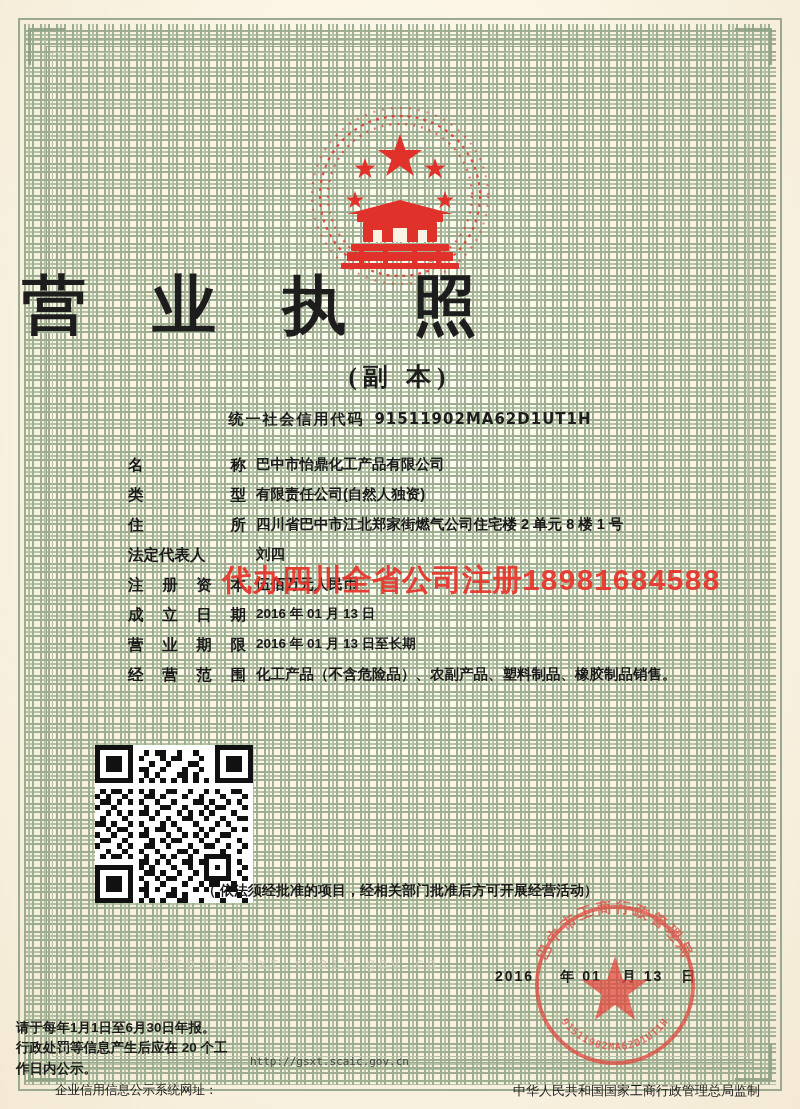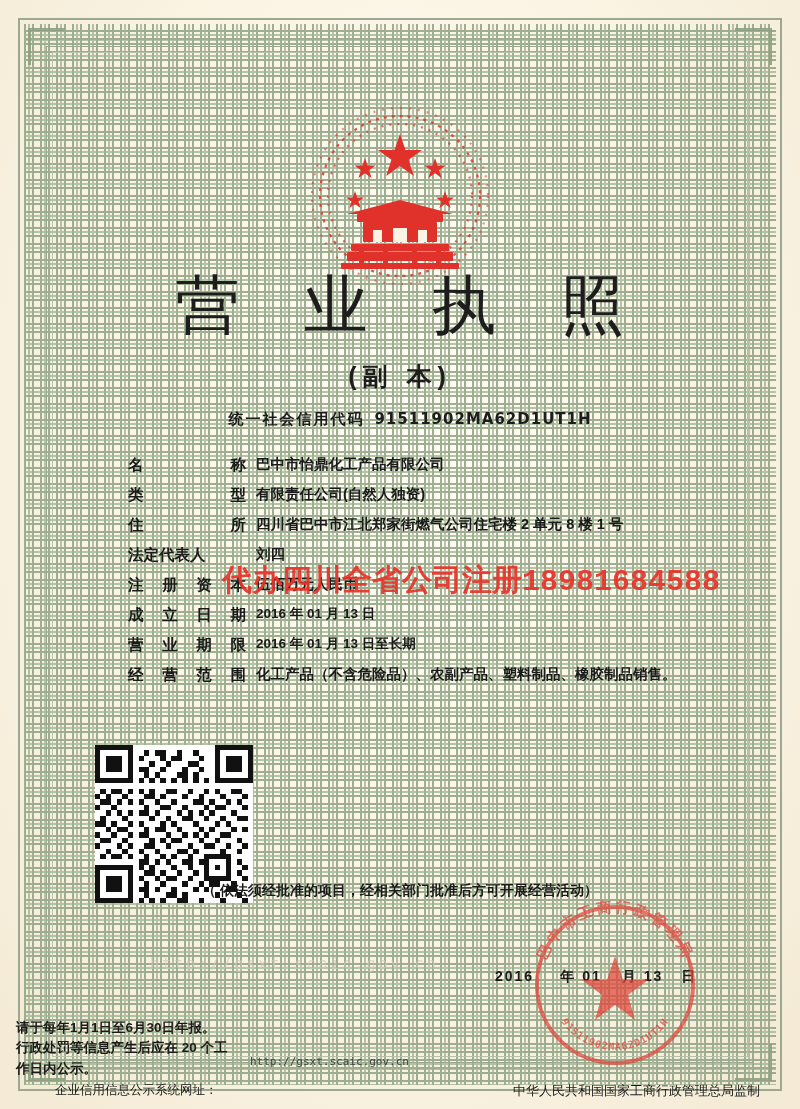--- a/index.html
+++ b/index.html
@@ -62,9 +62,9 @@
 
   
   .title{
-    position:absolute;left:0;right:0;top:262px;text-align:center;
+    position:absolute;left:0;right:0;top:262px;
     font-family:"DejaVu Serif","Liberation Serif",serif;
-    font-weight:normal;
+    font-weight:bold;
     font-size:64px;
     letter-spacing:22px;
     color:#1d1d1d;

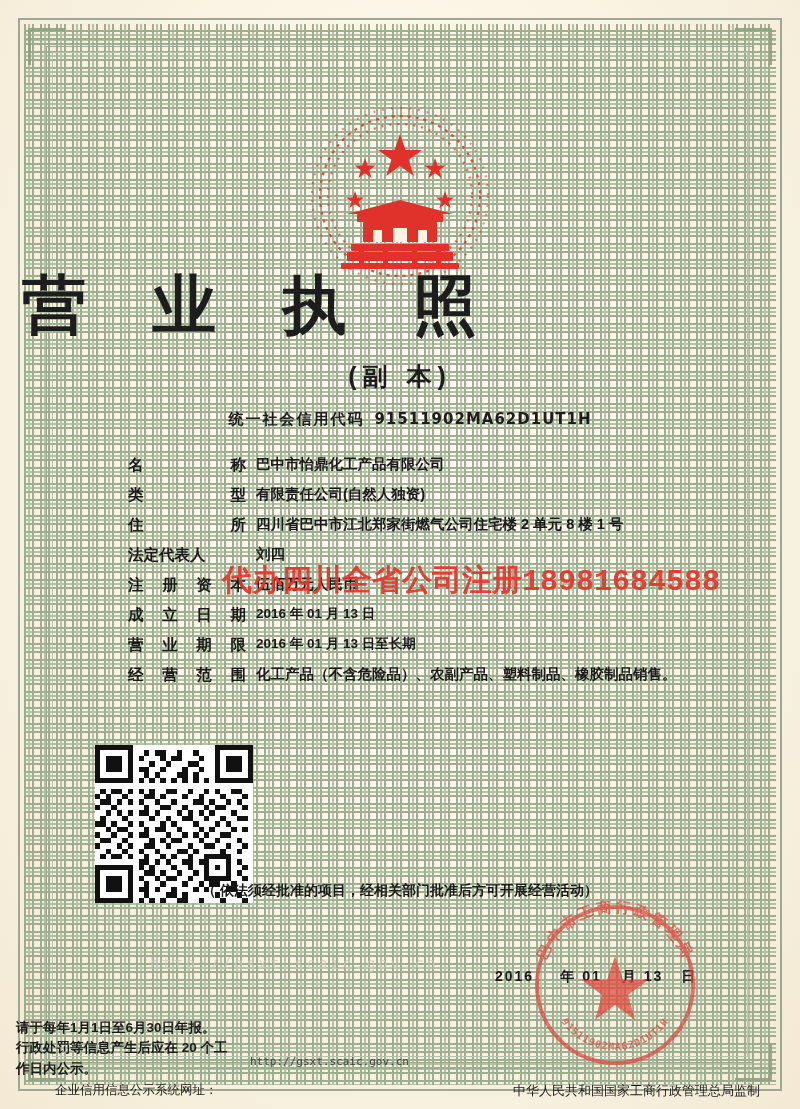--- a/index.html
+++ b/index.html
@@ -72,7 +72,7 @@
   }
   .subtitle{
     position:absolute;left:0;right:0;top:360px;text-align:center;
-    font-family:Liberation Sans, sans-serif;
+    font-family:Liberation Serif, serif;
     font-weight:bold;
     font-size:25px;letter-spacing:6px;color:#1d1d1d;
   }

